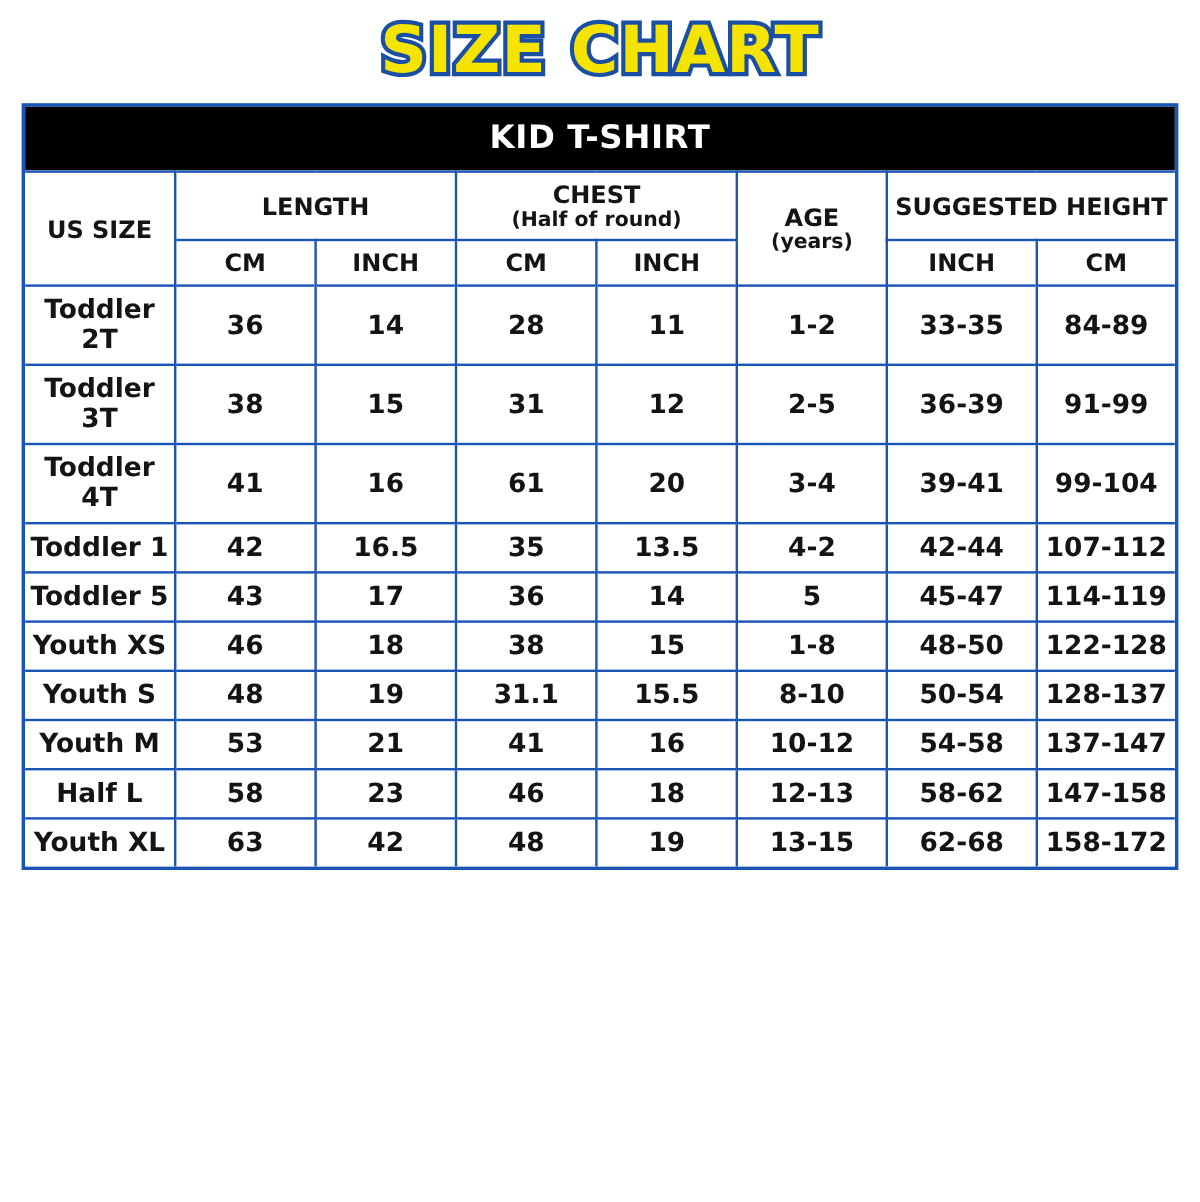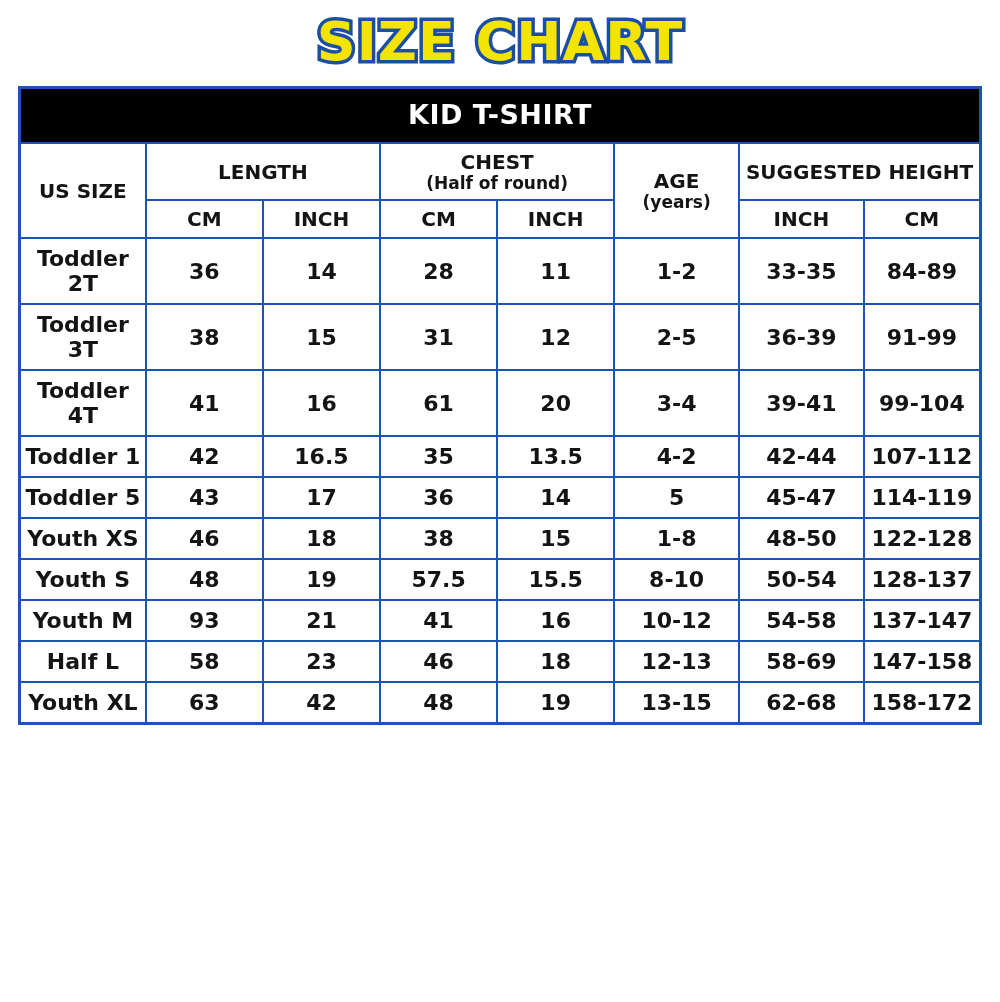--- a/index.html
+++ b/index.html
@@ -217,7 +217,7 @@
             <td class="row-label">Youth S</td>
             <td>48</td>
             <td>19</td>
-            <td>57.5</td>
+            <td>31.1</td>
             <td>15.5</td>
             <td>8-10</td>
             <td>50-54</td>

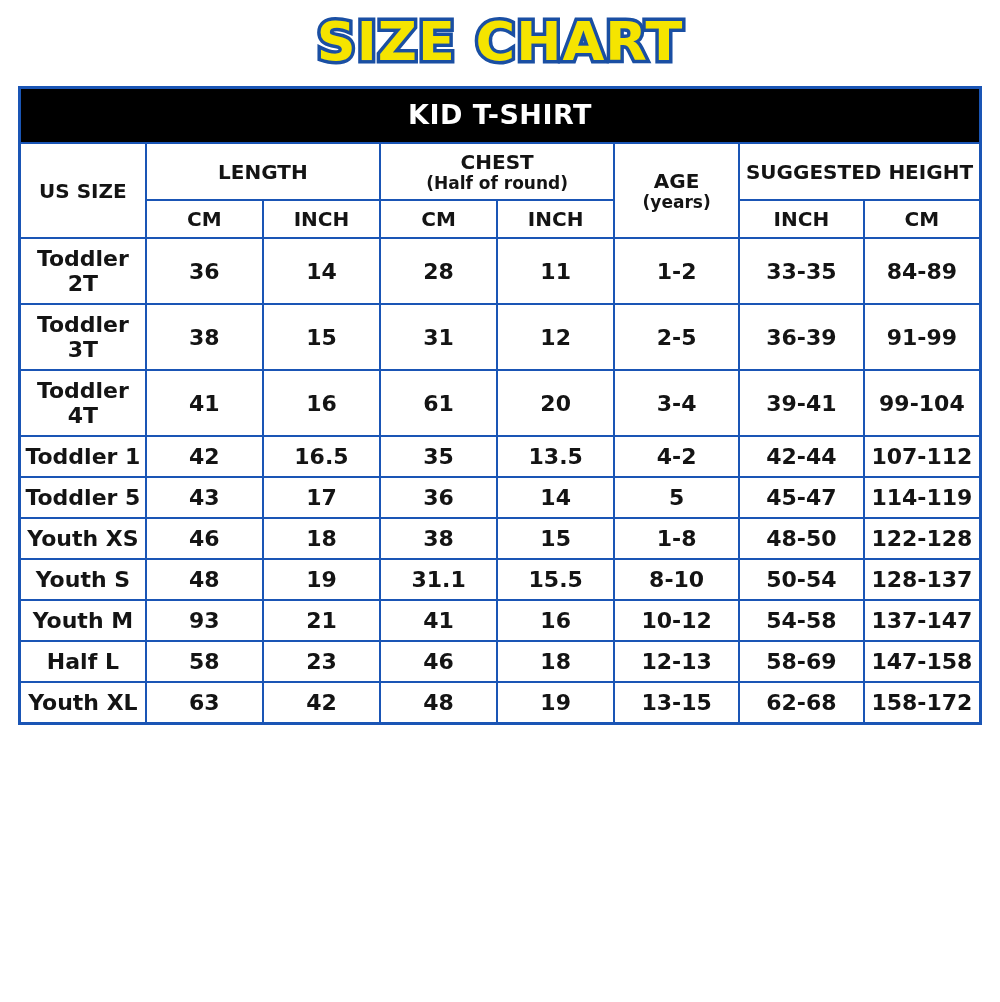--- a/index.html
+++ b/index.html
@@ -225,7 +225,7 @@
           </tr>
           <tr>
             <td class="row-label">Youth M</td>
-            <td>93</td>
+            <td>53</td>
             <td>21</td>
             <td>41</td>
             <td>16</td>

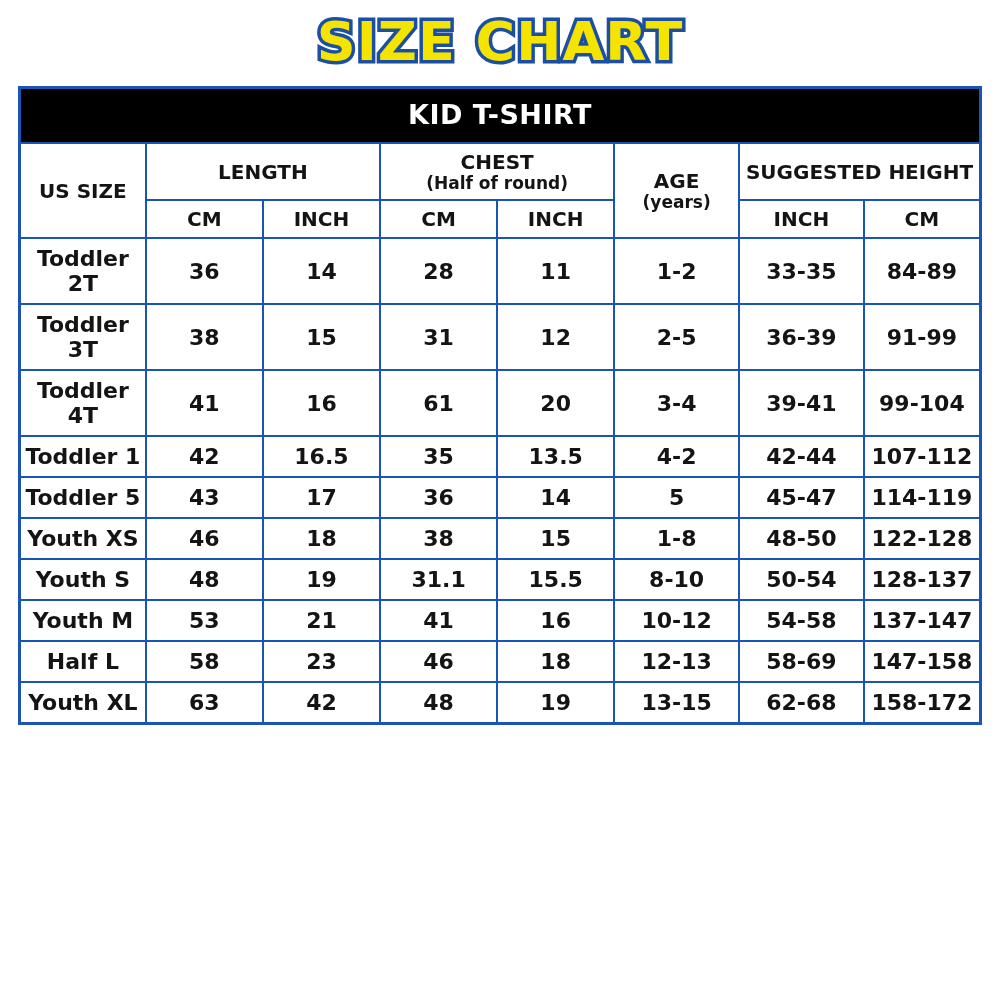--- a/index.html
+++ b/index.html
@@ -240,7 +240,7 @@
             <td>46</td>
             <td>18</td>
             <td>12-13</td>
-            <td>58-69</td>
+            <td>58-62</td>
             <td>147-158</td>
           </tr>
           <tr>

